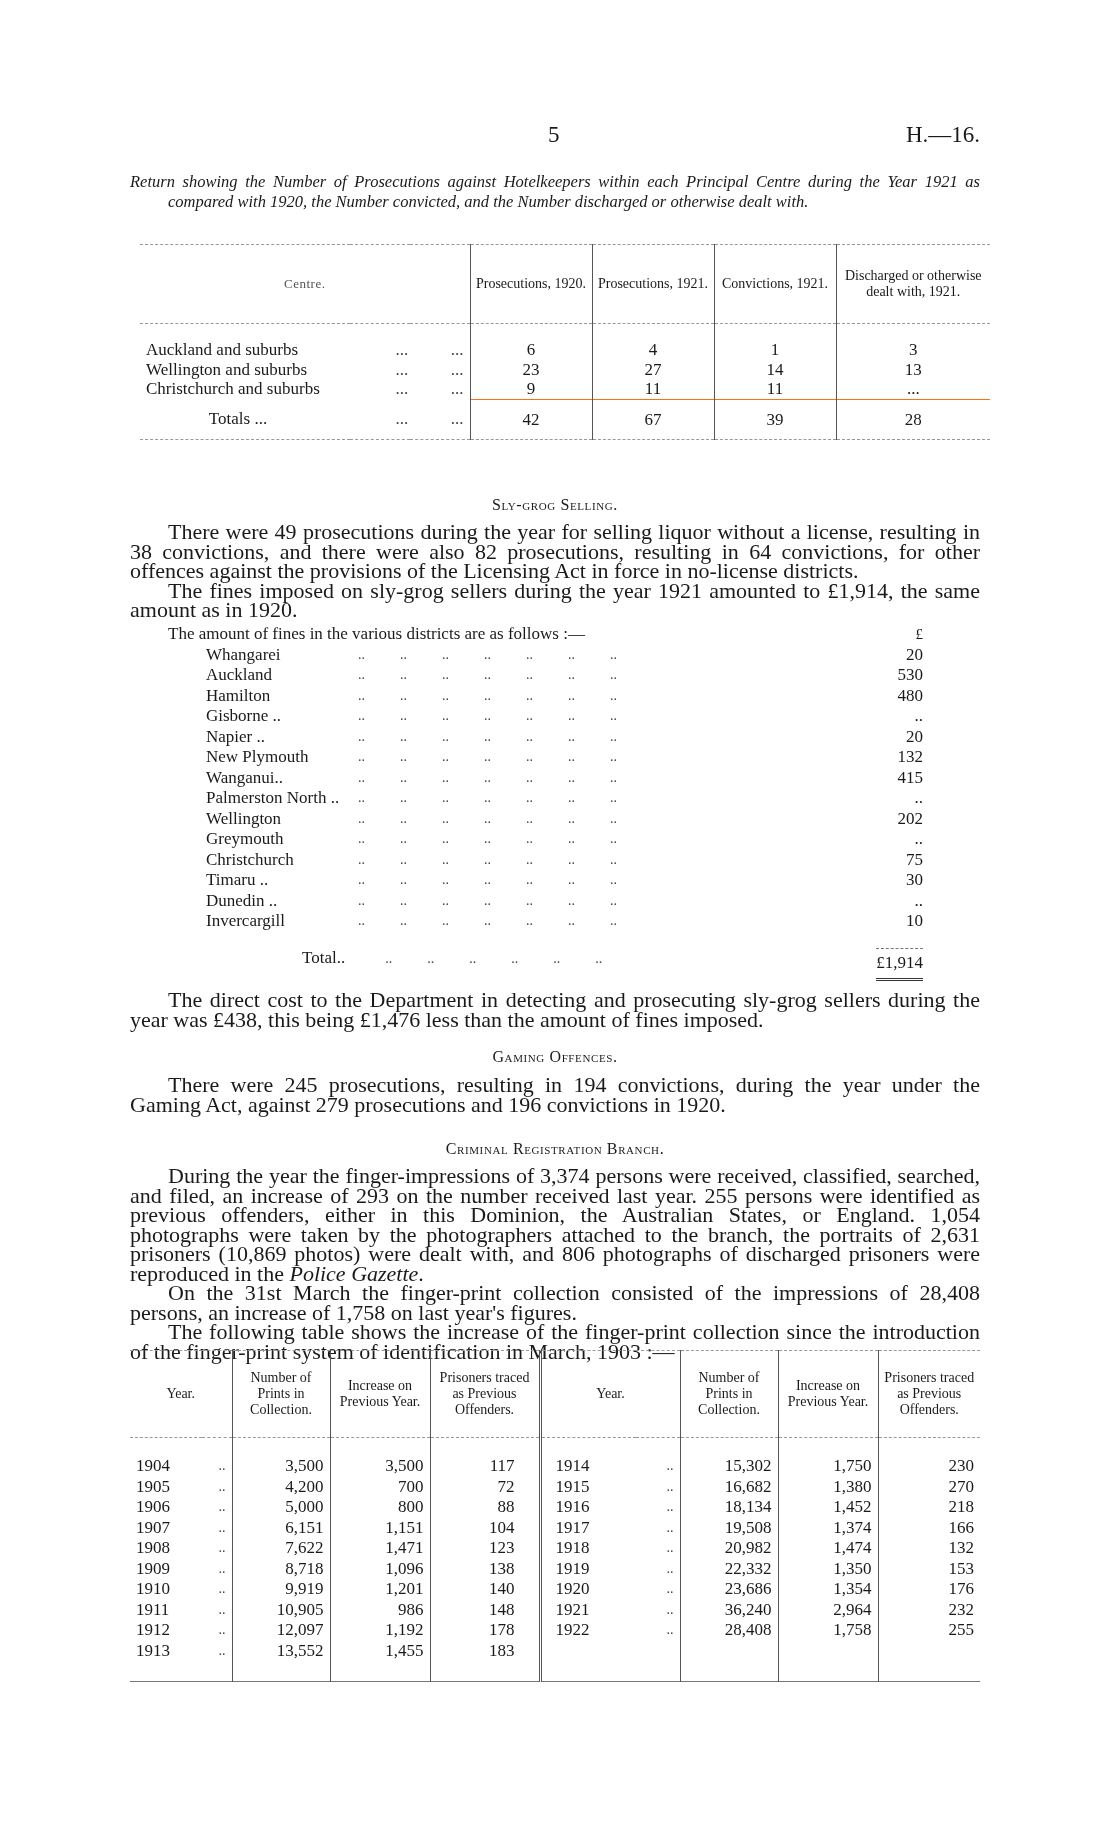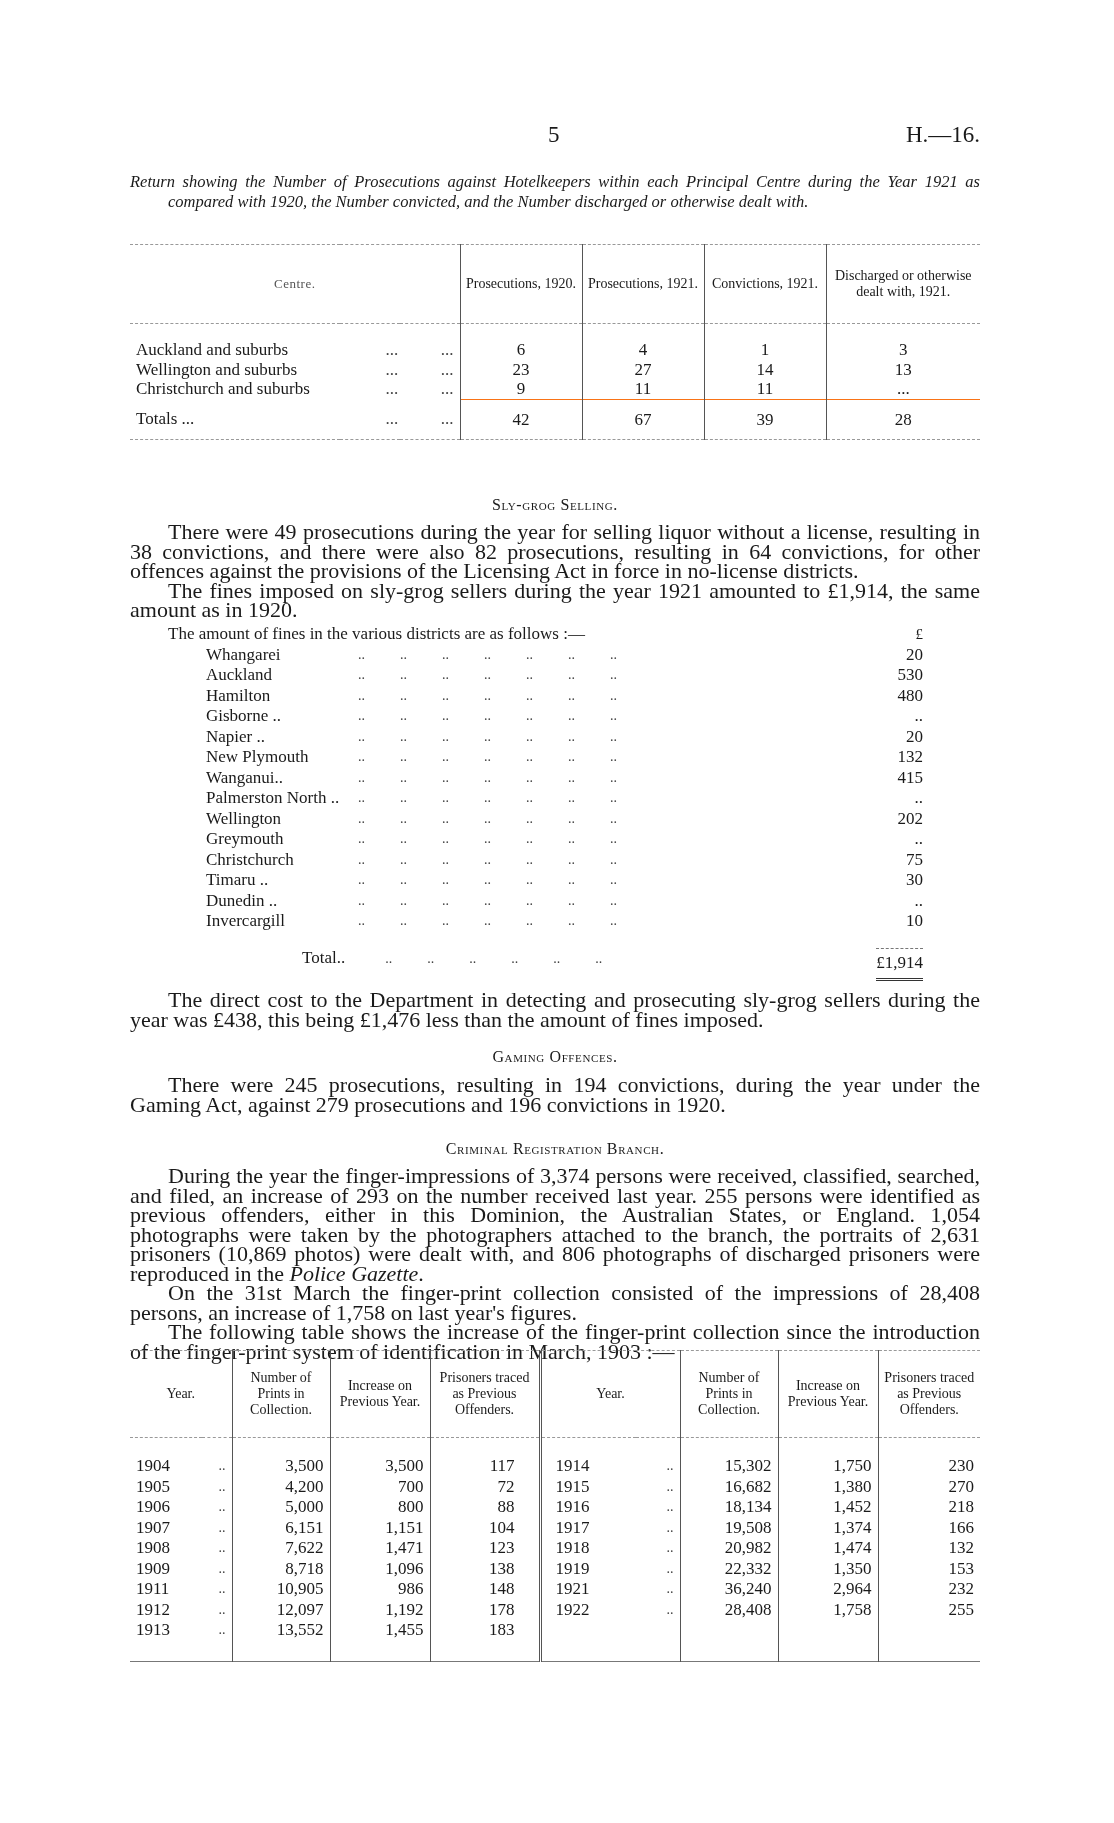--- a/index.html
+++ b/index.html
@@ -13,7 +13,7 @@
            line-height:20px; text-align:justify; padding-left:0; }
   .title .t { display:block; text-indent:-38px; padding-left:38px; }
   table { border-collapse:collapse; }
-  .t1 { position:absolute; top:244px; left:0; width:850px; font-size:17px; }
+  .t1 { position:absolute; top:244px; left:10px; width:850px; font-size:17px; }
   .t1 th { font-weight:normal; font-size:14px; line-height:16px; border-left:1px solid #555; padding:0 4px; height:78px; vertical-align:middle; }
   .t1 th.centre { border-left:none; font-size:13px; color:#555; letter-spacing:.5px; }
   .t1 thead tr { border-top:1px dashed #999; border-bottom:1px dashed #999; }

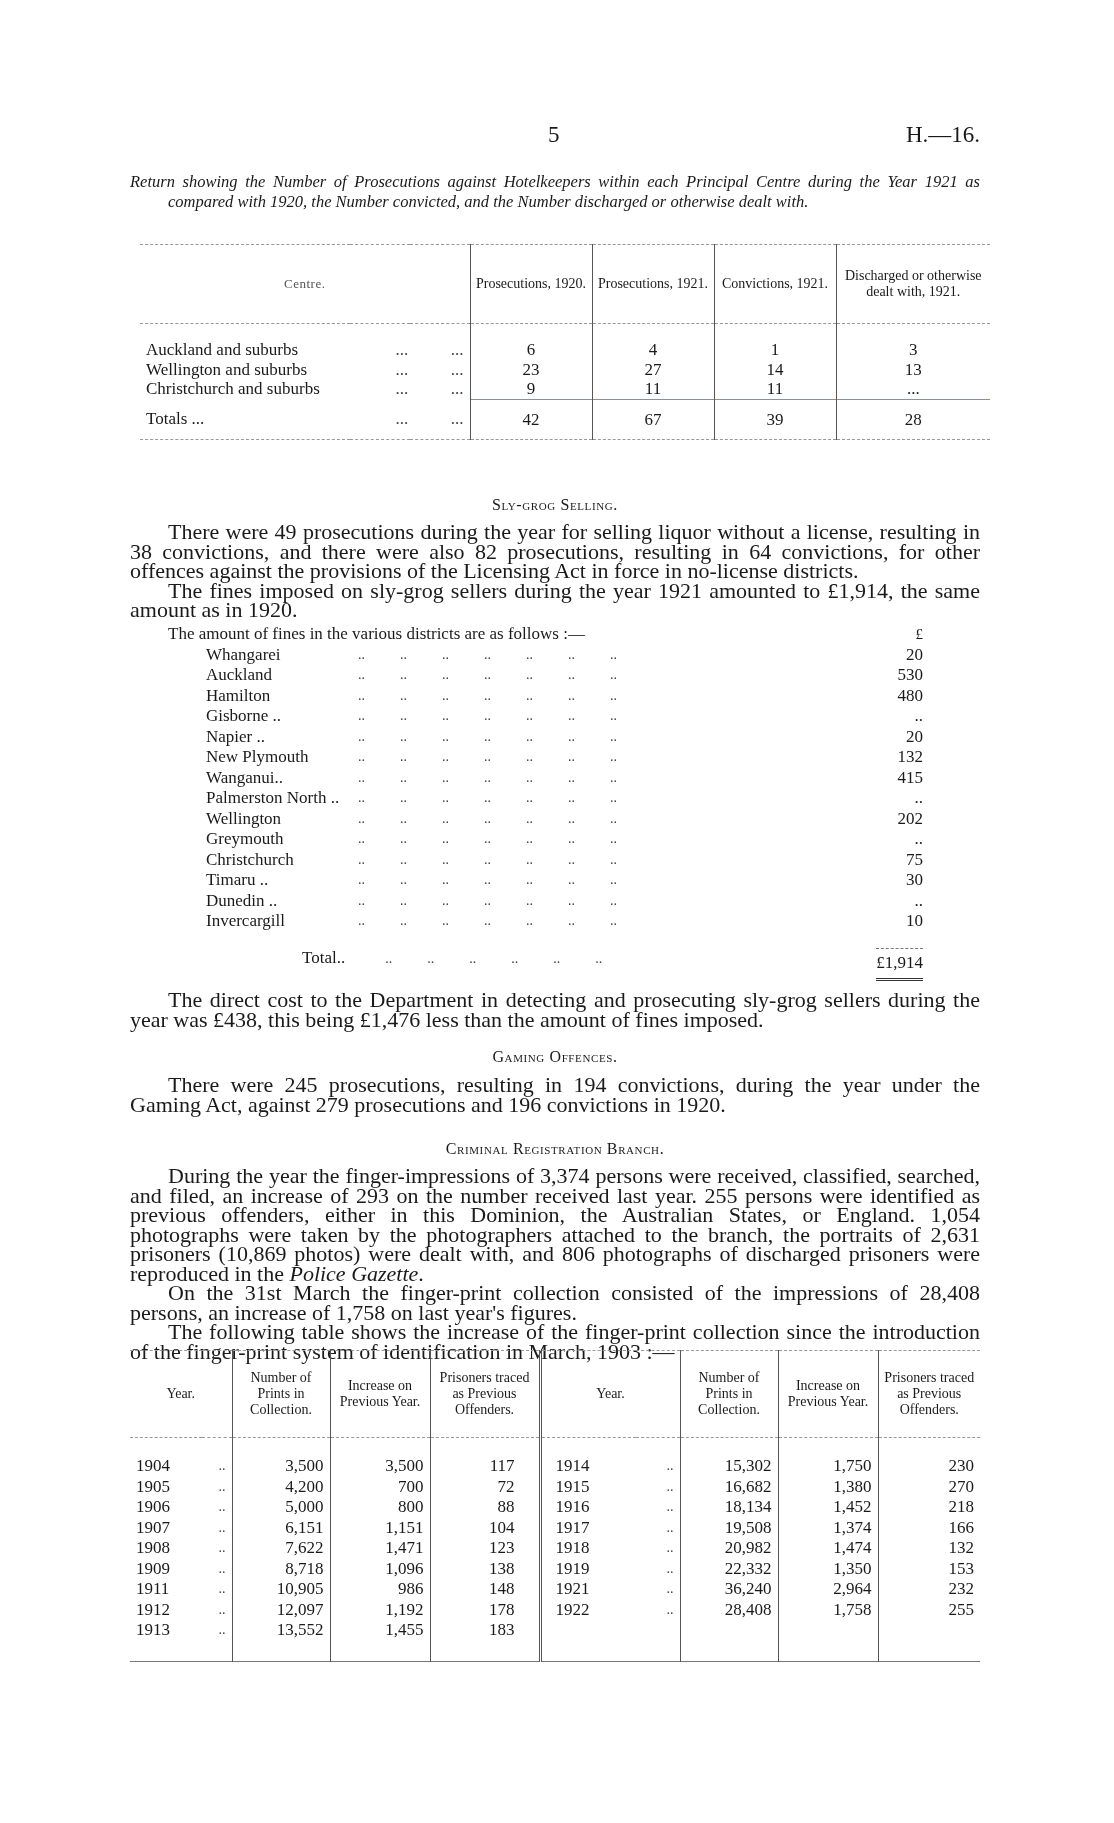--- a/index.html
+++ b/index.html
@@ -111,7 +111,7 @@
           <td class="num">...</td>
         </tr>
         <tr class="tot">
-          <td style="text-align:left;padding-right:20px">Totals ...</td>
+          <td style="text-align:center;padding-right:20px">Totals ...</td>
           <td colspan="2" class="dots" style="white-space:pre;text-align:right">...          ...</td>
           <td class="num">42</td>
           <td class="num">67</td>

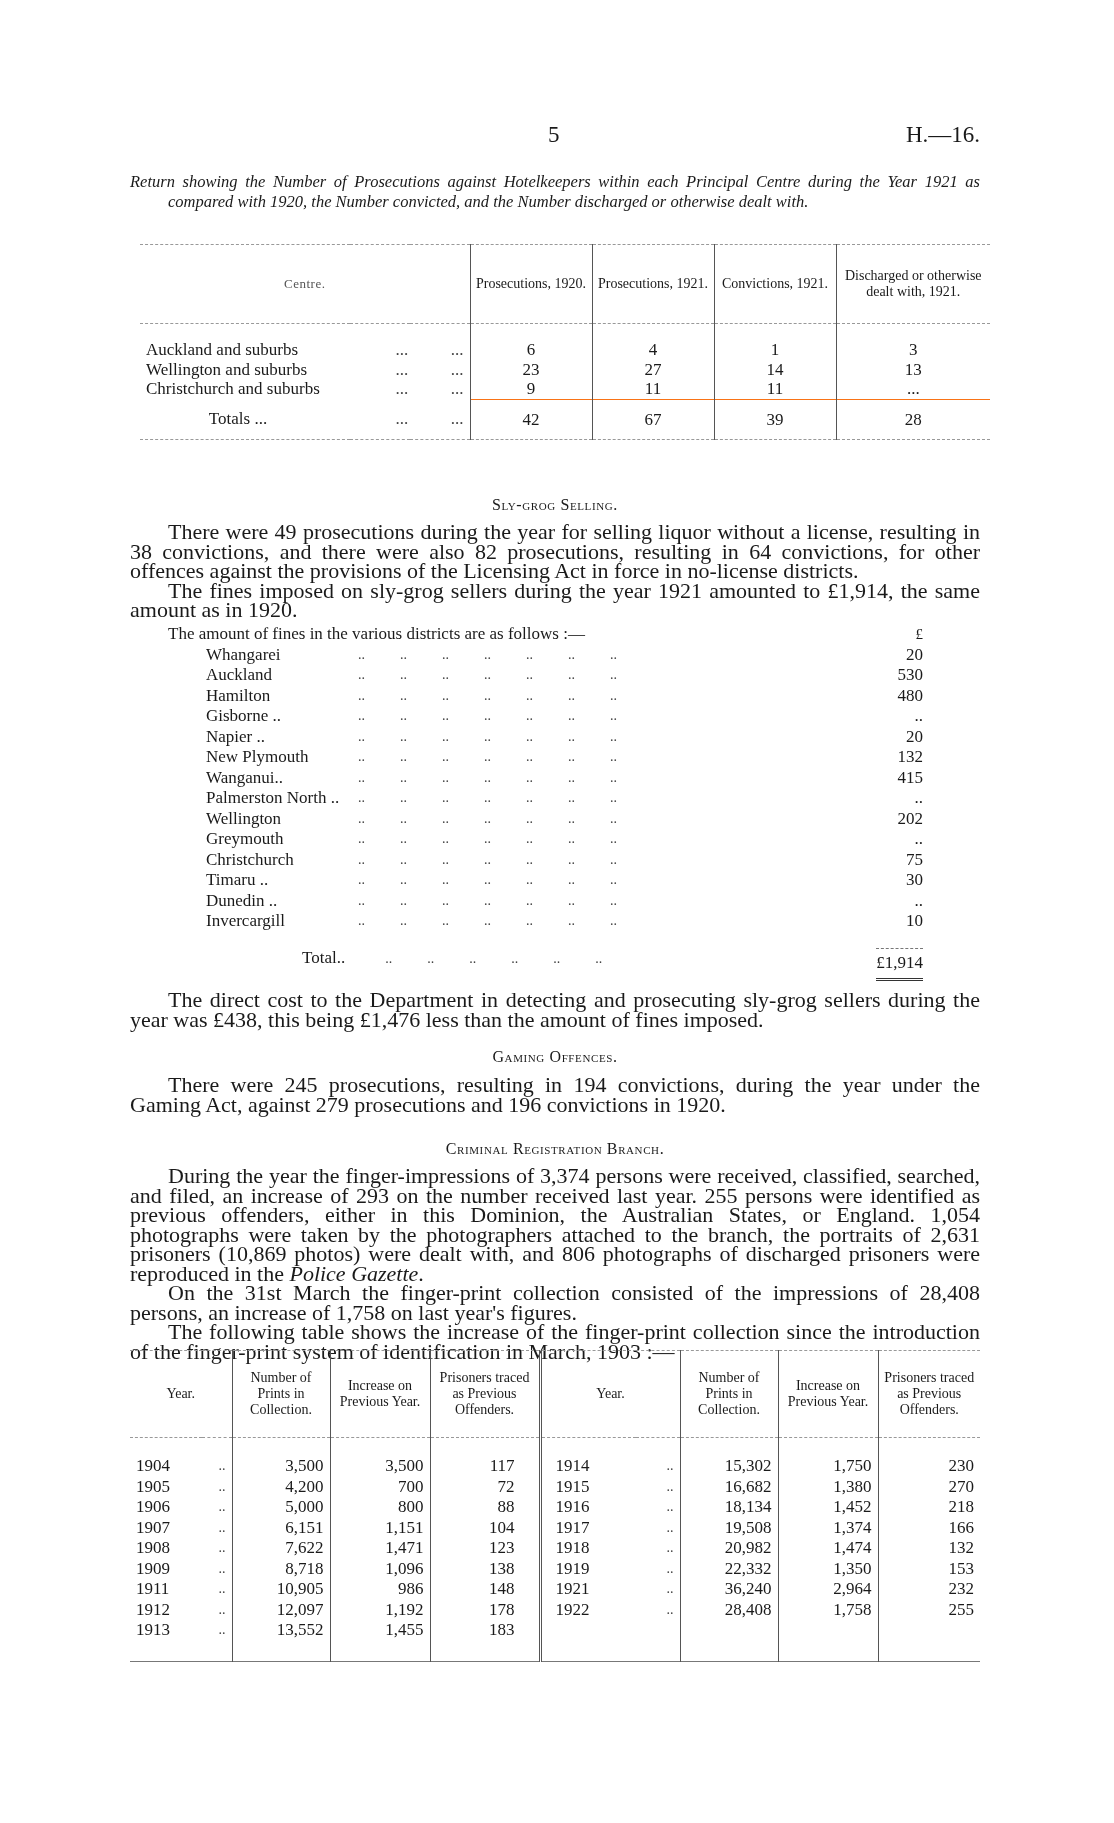--- a/index.html
+++ b/index.html
@@ -326,6 +326,18 @@
           <td class="bl c">153</td>
         </tr>
         <tr>
+          <td>1910</td>
+          <td class="dots">..</td>
+          <td class="bl r">9,919</td>
+          <td class="bl r">1,201</td>
+          <td class="bl r" style="padding-right:24px">140</td>
+          <td class="dbl" style="padding-left:14px">1920</td>
+          <td class="dots">..</td>
+          <td class="bl r">23,686</td>
+          <td class="bl r">1,354</td>
+          <td class="bl c">176</td>
+        </tr>
+        <tr>
           <td>1911</td>
           <td class="dots">..</td>
           <td class="bl r">10,905</td>

